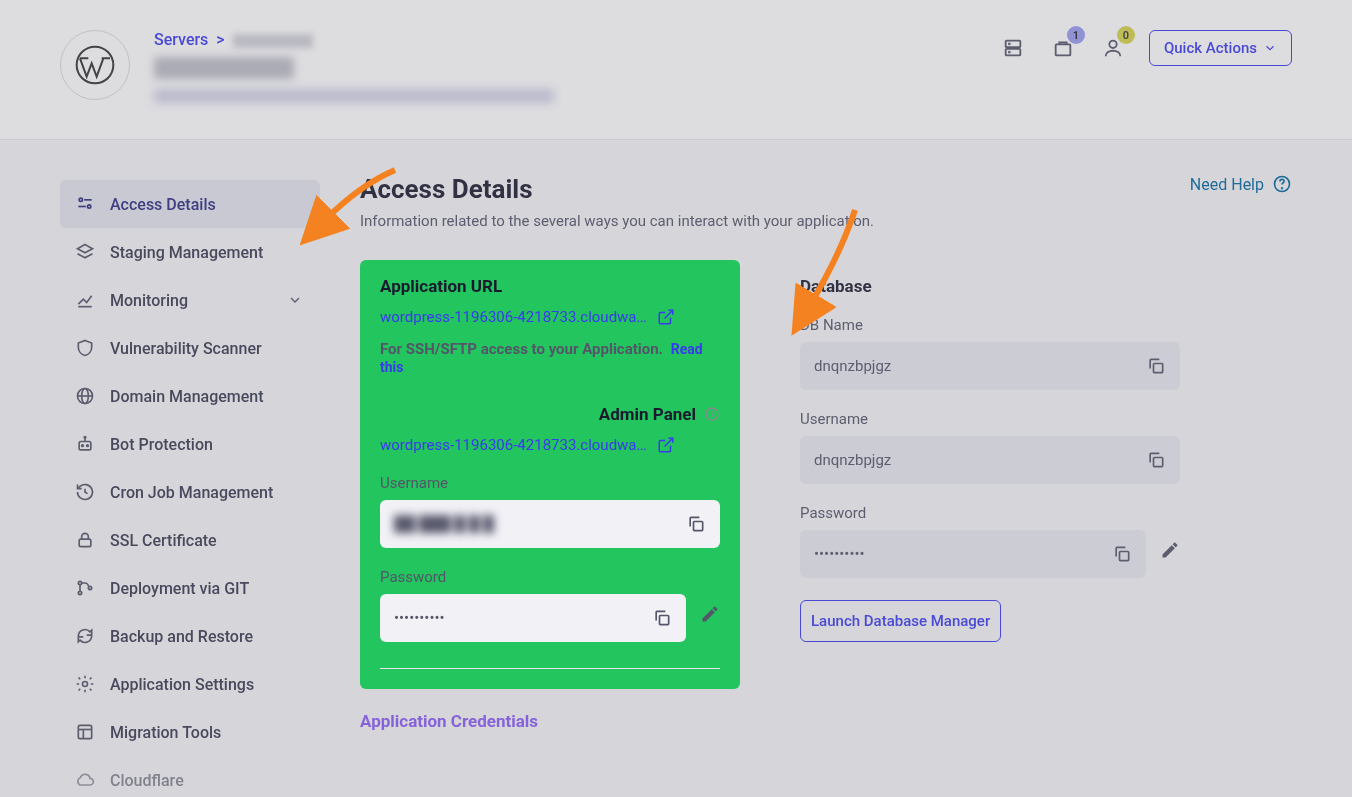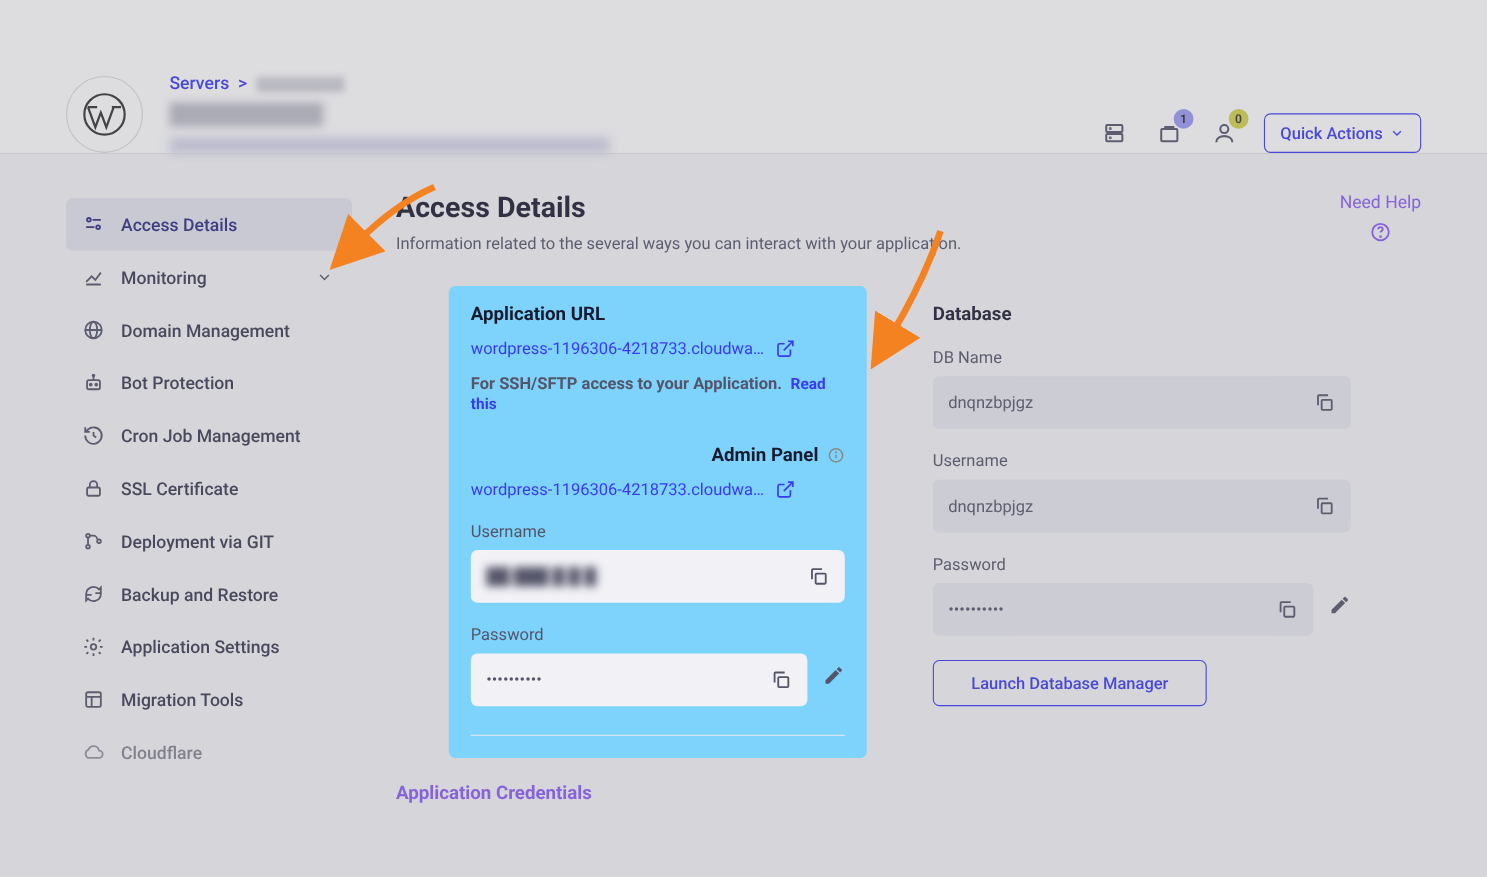--- a/index.html
+++ b/index.html
@@ -8,7 +8,7 @@
 
 .dim-overlay { position:absolute; inset:0; background:rgba(120,120,130,0.25); pointer-events:none; z-index:50; }
 
-.topbar { background:#fff; height:140px; padding:30px 60px 0 60px; display:flex; align-items:flex-end; border-bottom:1px solid #e5e5ea; }
+.topbar { background:#fff; height:140px; padding:30px 60px 0 60px; display:flex; align-items:flex-start; border-bottom:1px solid #e5e5ea; }
 .logo-circle { width:70px; height:70px; border-radius:50%; border:1px solid #d8d8e0; display:flex; align-items:center; justify-content:center; margin-right:24px; flex-shrink:0; }
 .logo-circle svg { width:40px; height:40px; }
 .crumbs { font-size:16px; color:#3a3af0; font-weight:500; }

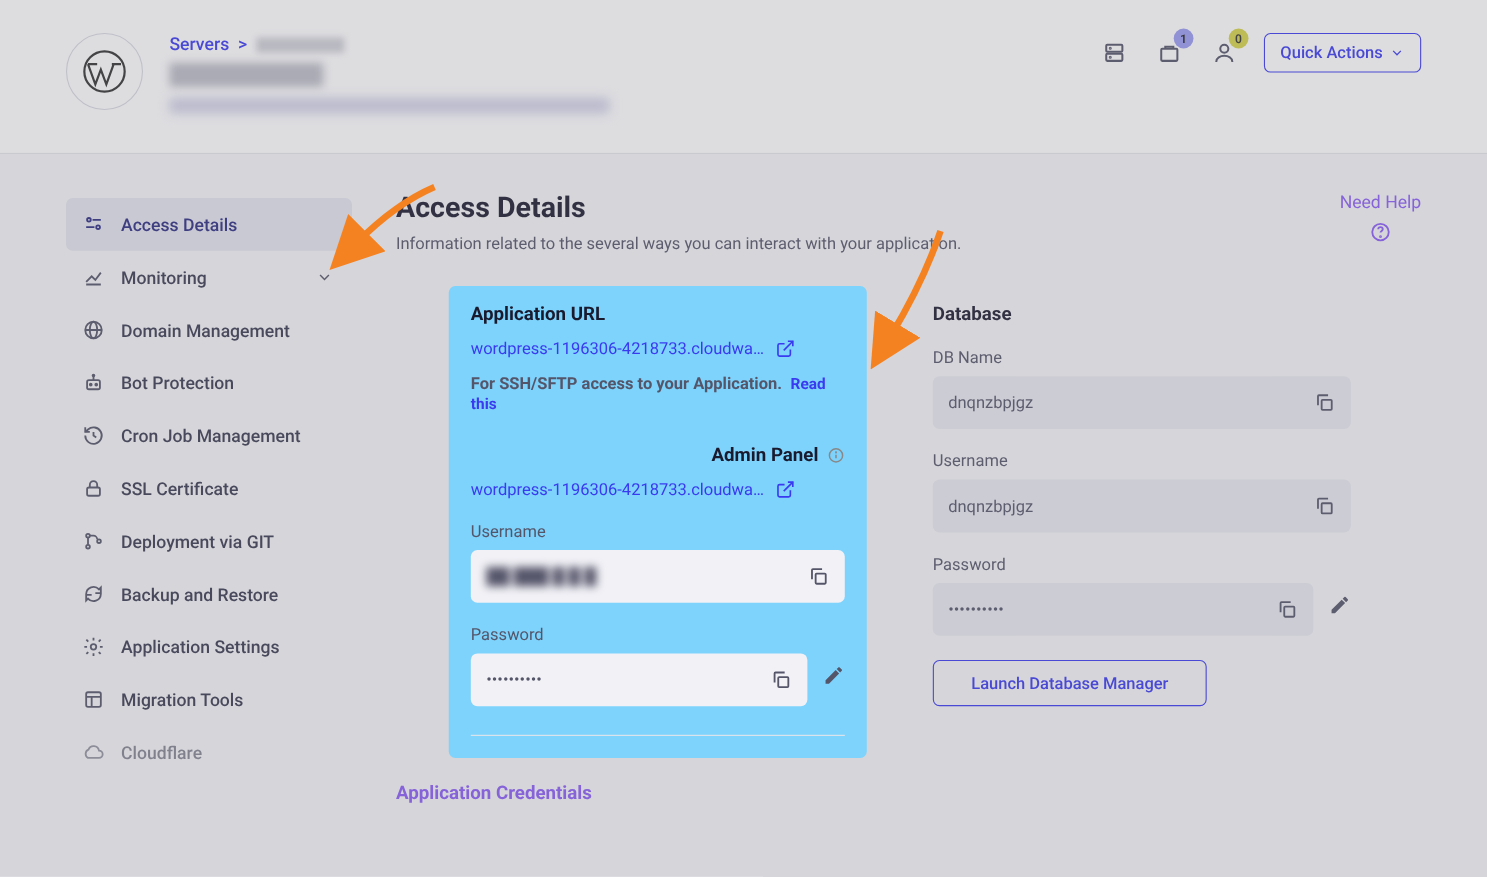--- a/index.html
+++ b/index.html
@@ -37,7 +37,7 @@
 .main-head { display:flex; justify-content:space-between; align-items:flex-start; }
 .main-title { font-size:26px; font-weight:700; color:#1a1a2e; }
 .main-sub { font-size:15px; color:#55556a; margin-top:8px; }
-.help { display:flex; align-items:center; gap:8px; color:#8b5cf6; font-size:16px; cursor:pointer;flex-direction:column; }
+.help { display:flex; align-items:center; gap:8px; color:#0369a1; font-size:16px; cursor:pointer; }
 .help svg { width:20px; height:20px; }
 
 .content-cols { display:flex; gap:60px; margin-top:30px; }

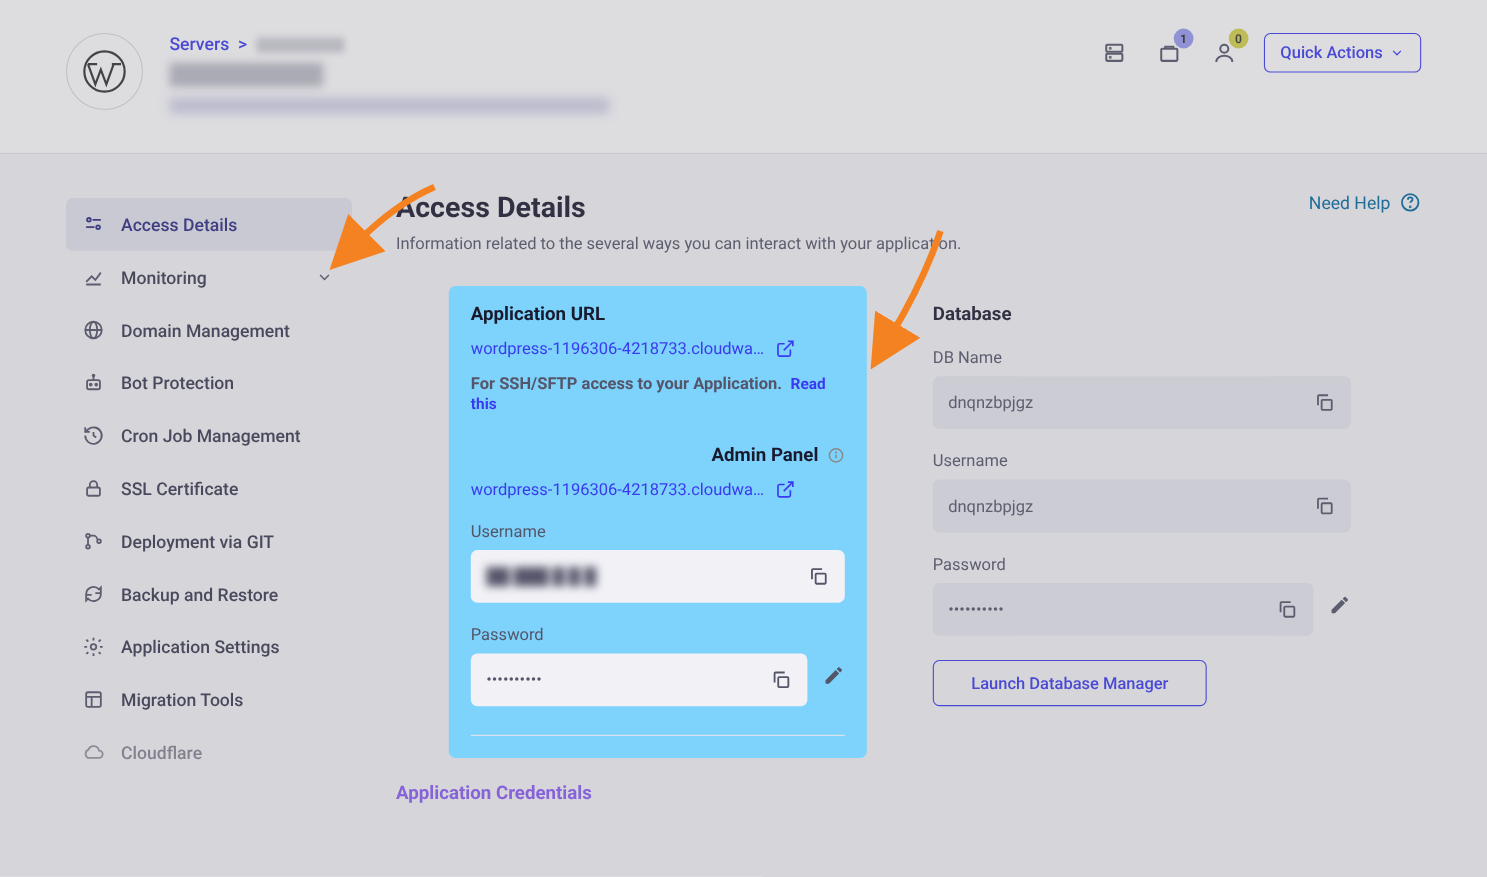--- a/index.html
+++ b/index.html
@@ -136,6 +136,15 @@
           </svg>
         </span>
       <span>Access Details</span>
+    </div>
+    <div class="side-item">
+      <span class="ic">
+          <svg width="20" height="20" viewBox="0 0 24 24" fill="none" stroke="currentColor" stroke-width="2">
+            <polygon points="12 3 21 8 12 13 3 8 12 3"></polygon>
+            <polyline points="3 14 12 19 21 14"></polyline>
+          </svg>
+        </span>
+      <span>Staging Management</span>
     </div>
     <div class="side-item">
       <span class="ic">

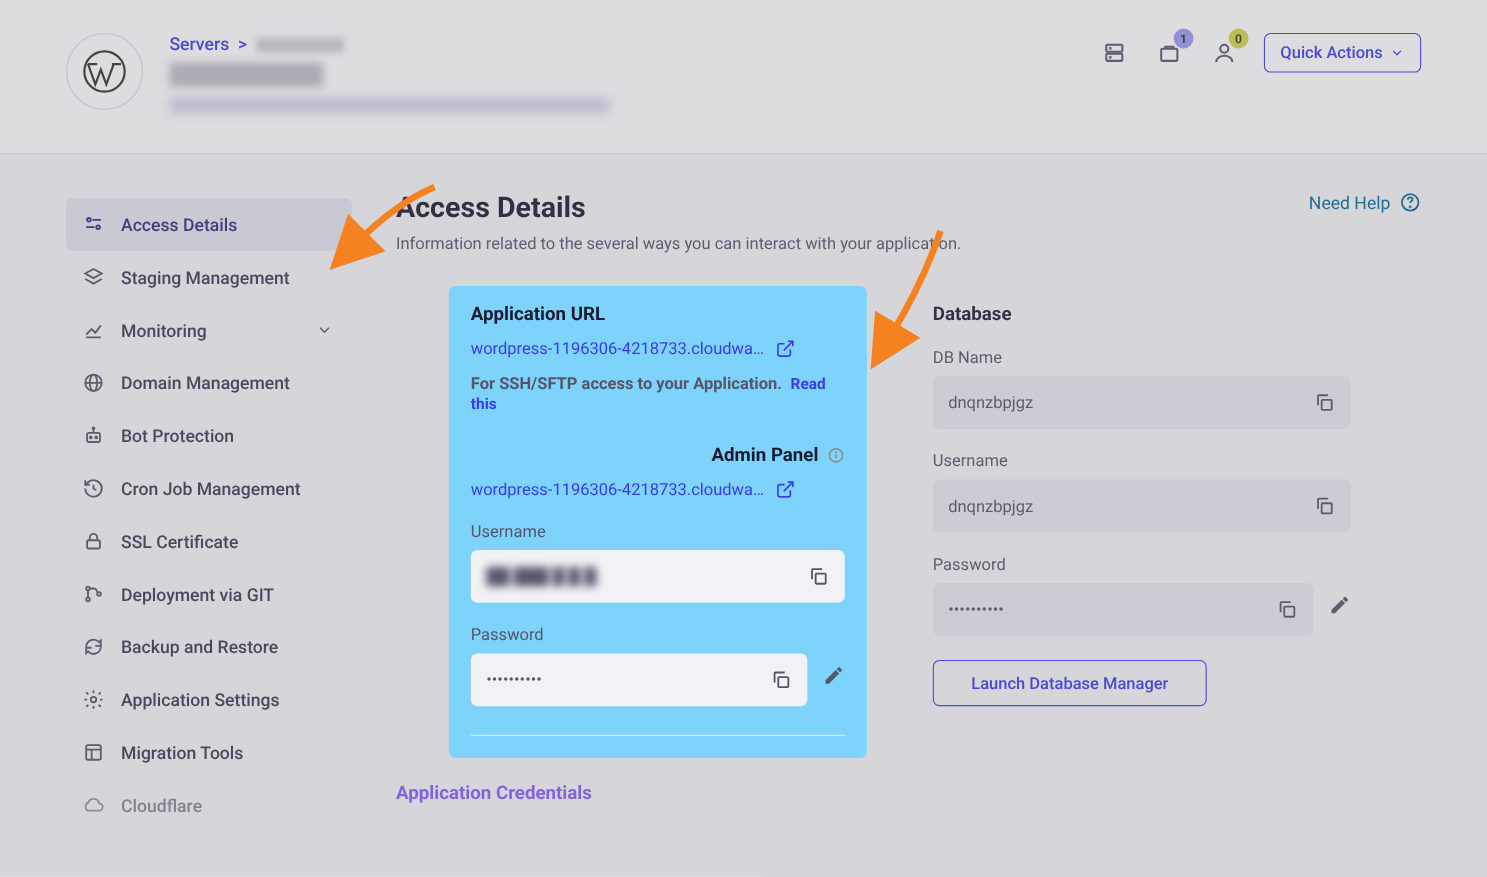--- a/index.html
+++ b/index.html
@@ -43,7 +43,7 @@
 .content-cols { display:flex; gap:60px; margin-top:30px; }
 .col { flex:1; max-width:380px; }
 
-.card { background:#7dd3fc; border-radius:6px; padding:0 20px 20px 20px; position:relative; z-index:100;margin-left:48px; }
+.card { background:#22c55e; border-radius:6px; padding:0 20px 20px 20px; position:relative; z-index:100; }
 .section-title { font-size:17px; font-weight:700; color:#1a1a2e; margin-top:16px; display:flex; align-items:center; gap:8px; }
 .info-ic { width:16px; height:16px; color:#888; }
 .link-row { display:flex; align-items:center; gap:10px; margin-top:12px; }

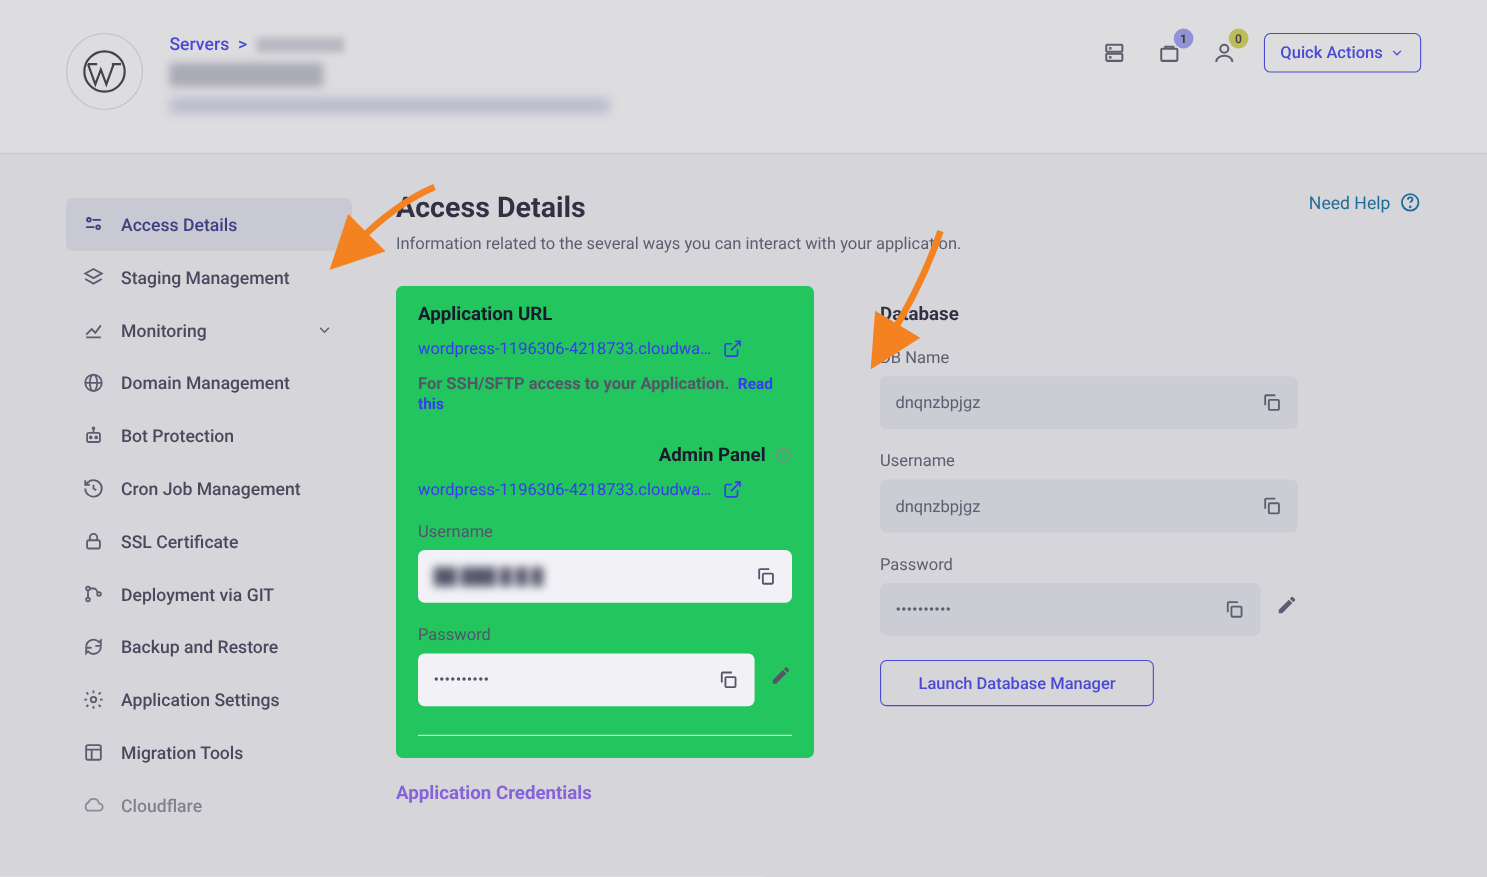--- a/index.html
+++ b/index.html
@@ -159,6 +159,14 @@
             <polyline points="6 9 12 15 18 9"></polyline>
           </svg>
         </span>
+    </div>
+    <div class="side-item">
+      <span class="ic">
+          <svg width="20" height="20" viewBox="0 0 24 24" fill="none" stroke="currentColor" stroke-width="2">
+            <path d="M12 3l8 3v5c0 5-3.5 9-8 10-4.5-1-8-5-8-10V6l8-3z"></path>
+          </svg>
+        </span>
+      <span>Vulnerability Scanner</span>
     </div>
     <div class="side-item">
       <span class="ic">

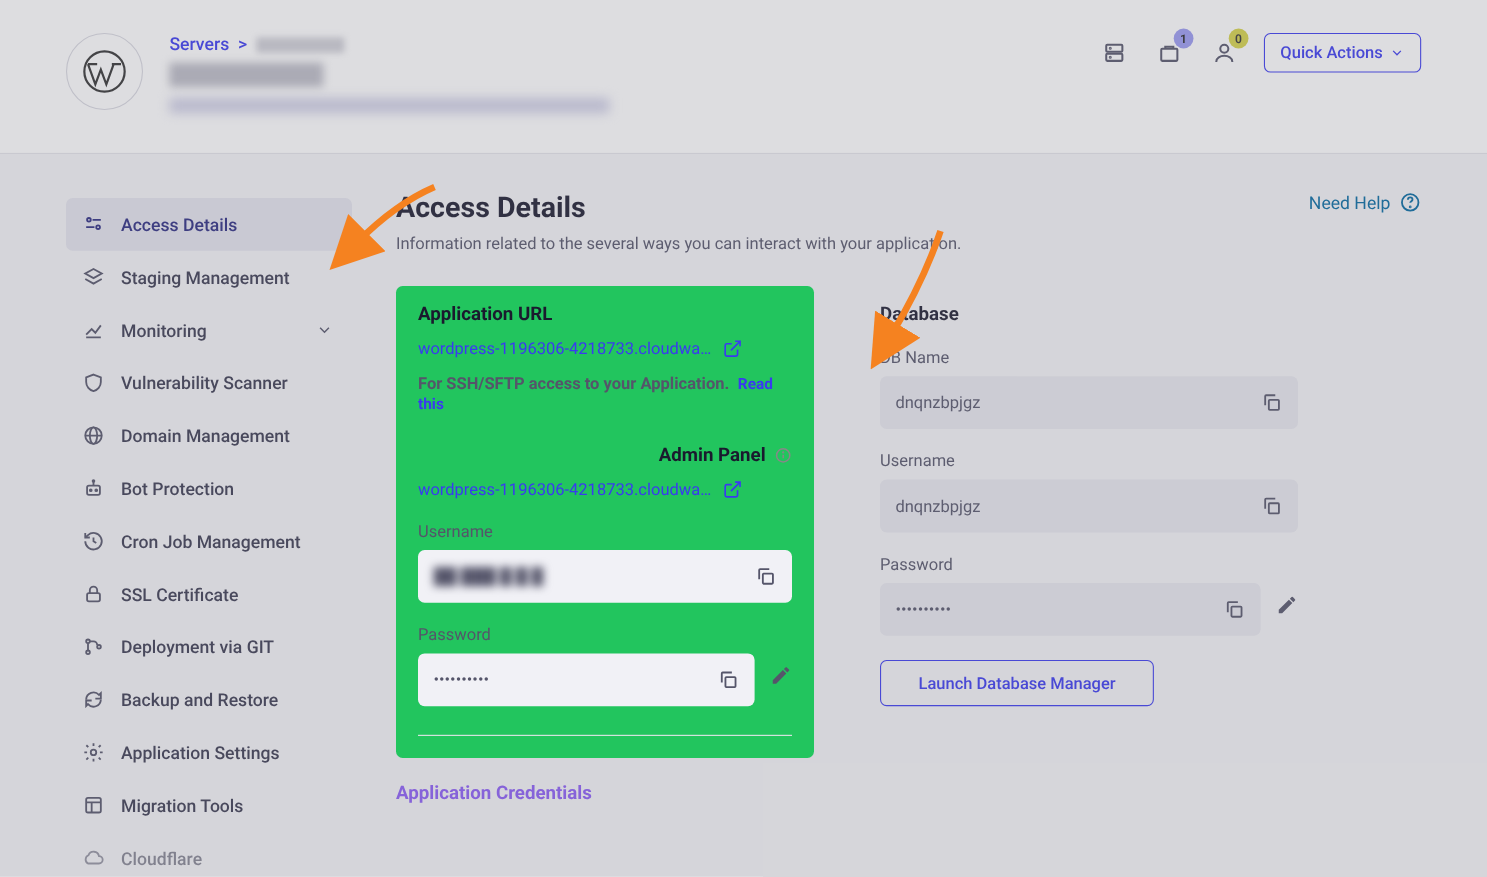--- a/index.html
+++ b/index.html
@@ -63,7 +63,7 @@
 
 .db-col .section-title { margin-top:16px; }
 .db-col .field-box { background:#e8e8ef; }
-.launch-btn { border:1.5px solid #3a3af0; color:#3a3af0; background:transparent; padding:11px 34px; border-radius:6px; font-size:15px; font-weight:500; margin-top:22px; cursor:pointer; }
+.launch-btn { border:1.5px solid #3a3af0; color:#3a3af0; background:transparent; padding:11px 10px; border-radius:6px; font-size:15px; font-weight:500; margin-top:22px; cursor:pointer; }
 
 .sep { border-top:1px solid #e5e5ea; margin-top:26px; }
 .cred-title { font-size:17px; font-weight:700; color:#8b5cf6; margin-top:22px; }

